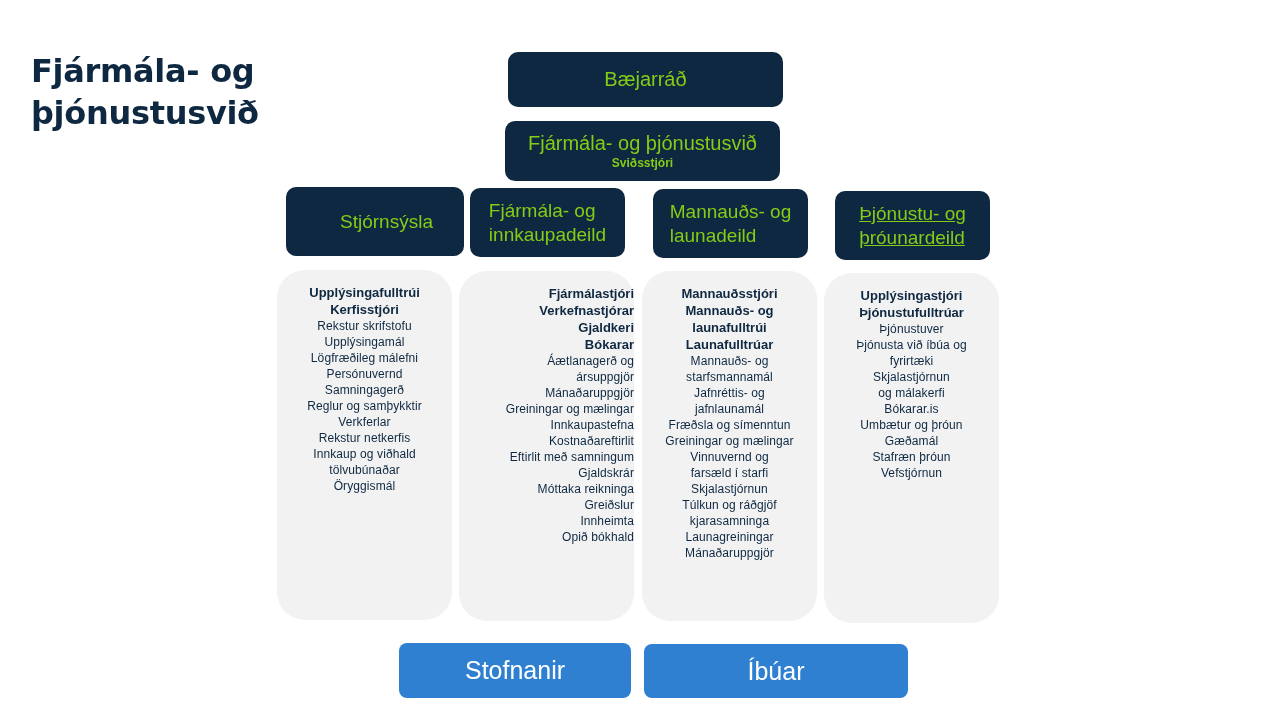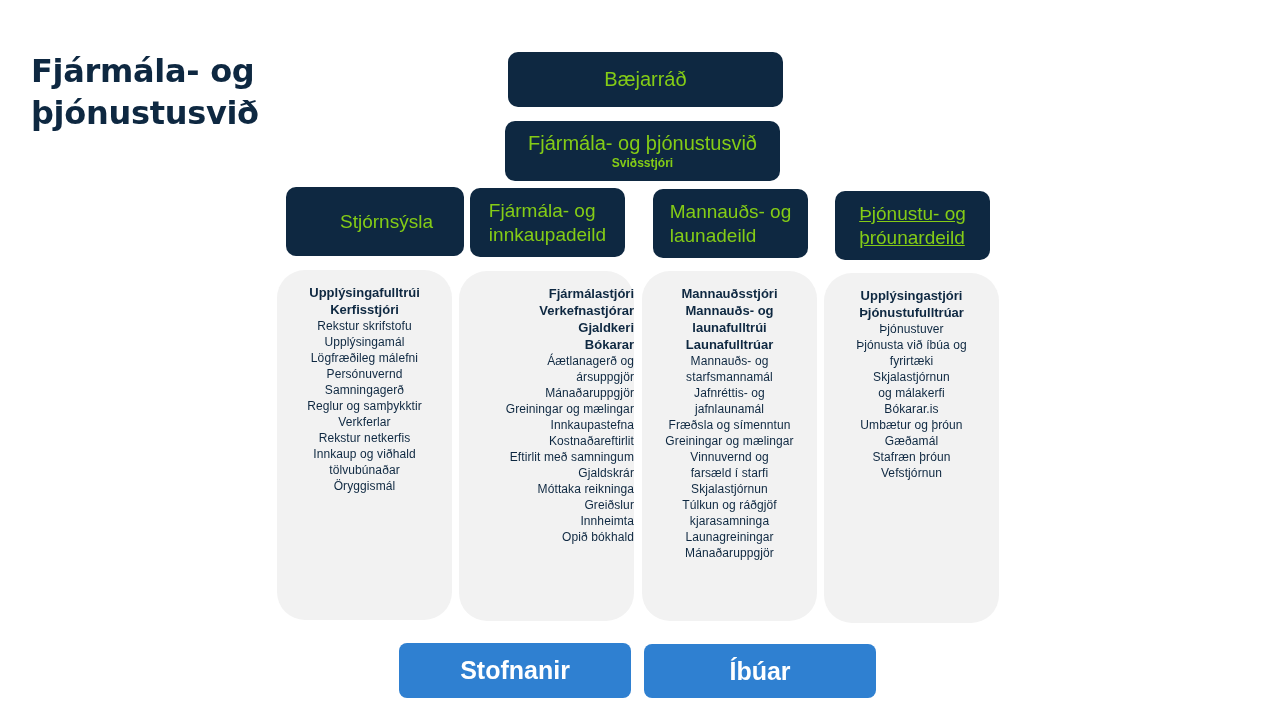--- a/index.html
+++ b/index.html
@@ -44,7 +44,6 @@
       position: absolute; background: #2f80d1; color: #ffffff;
       border-radius: 8px; display: flex; align-items: center; justify-content: center;
       font-size: 25px;
-      font-weight: bold;
     }
     #btn-0 { left: 399px; top: 643px; width: 232px; height: 55px; }
     #btn-1 { left: 644px; top: 644px; width: 232px; height: 54px; }

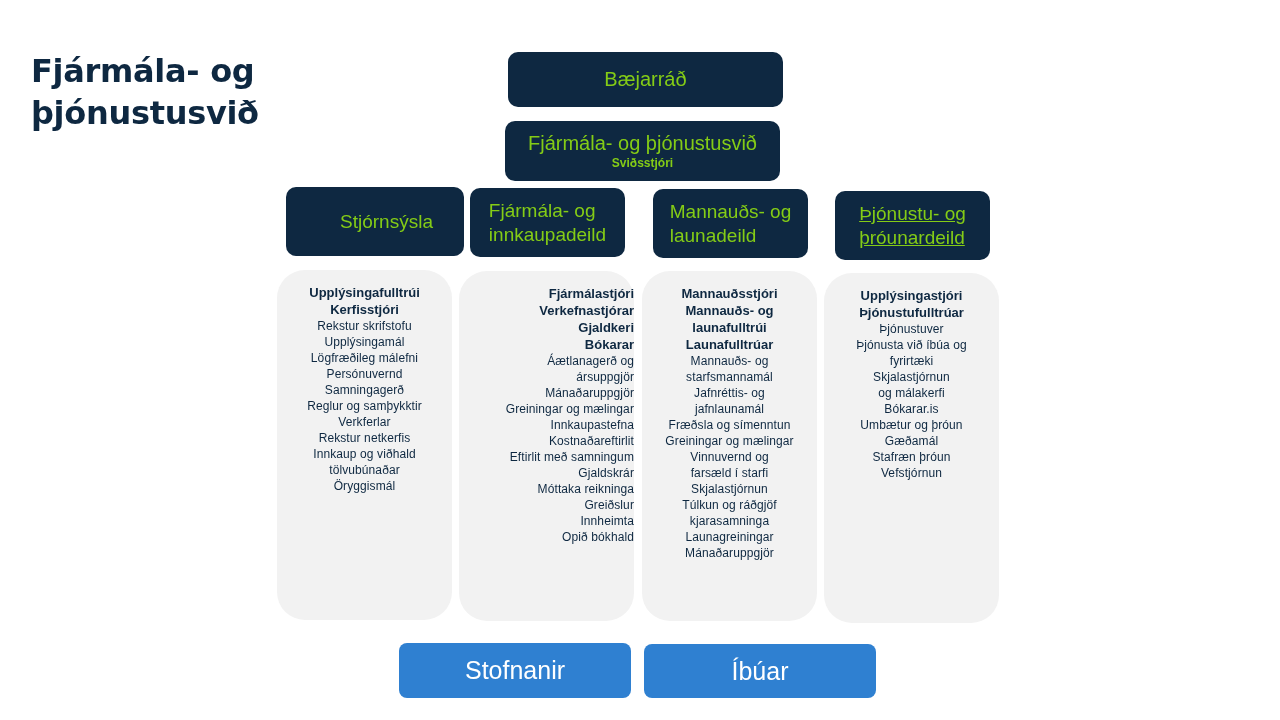--- a/index.html
+++ b/index.html
@@ -46,7 +46,7 @@
       font-size: 25px;
     }
     #btn-0 { left: 399px; top: 643px; width: 232px; height: 55px; }
-    #btn-1 { left: 644px; top: 644px; width: 232px; height: 54px; }
+    #btn-1 { left: 644px; top: 644px; width: 264px; height: 54px; }
   </style>
 </head>
 <body>

